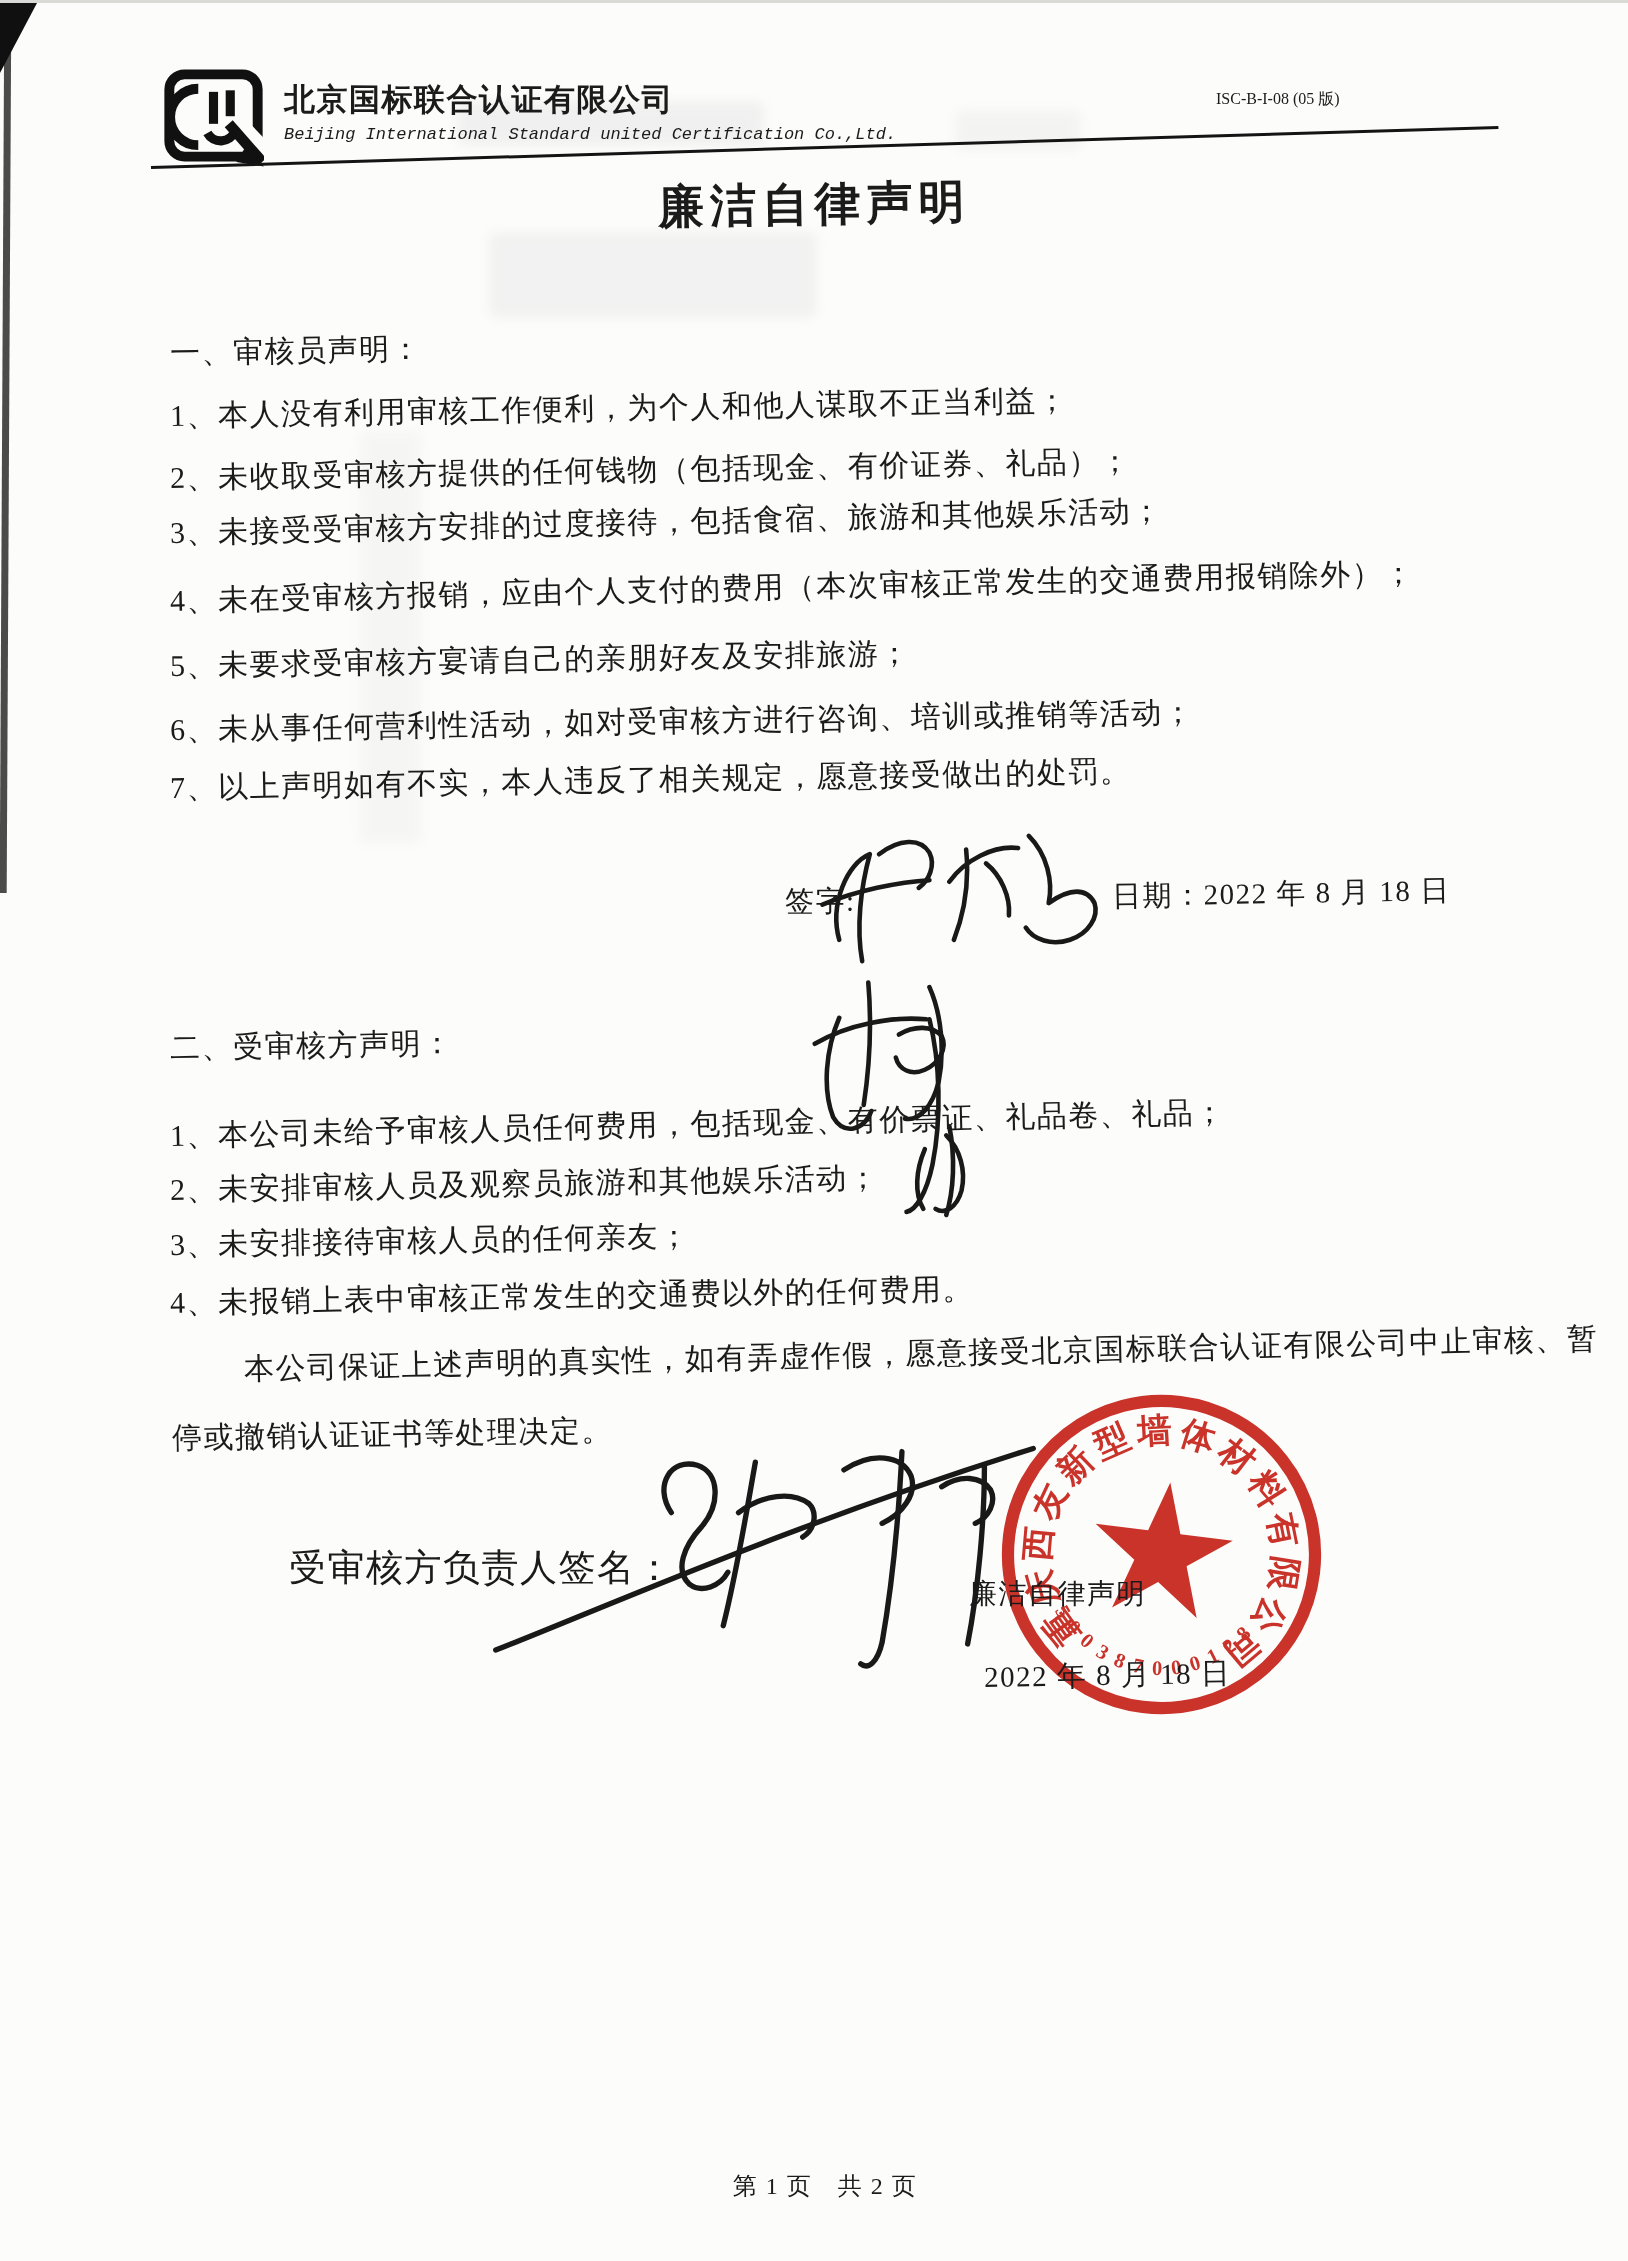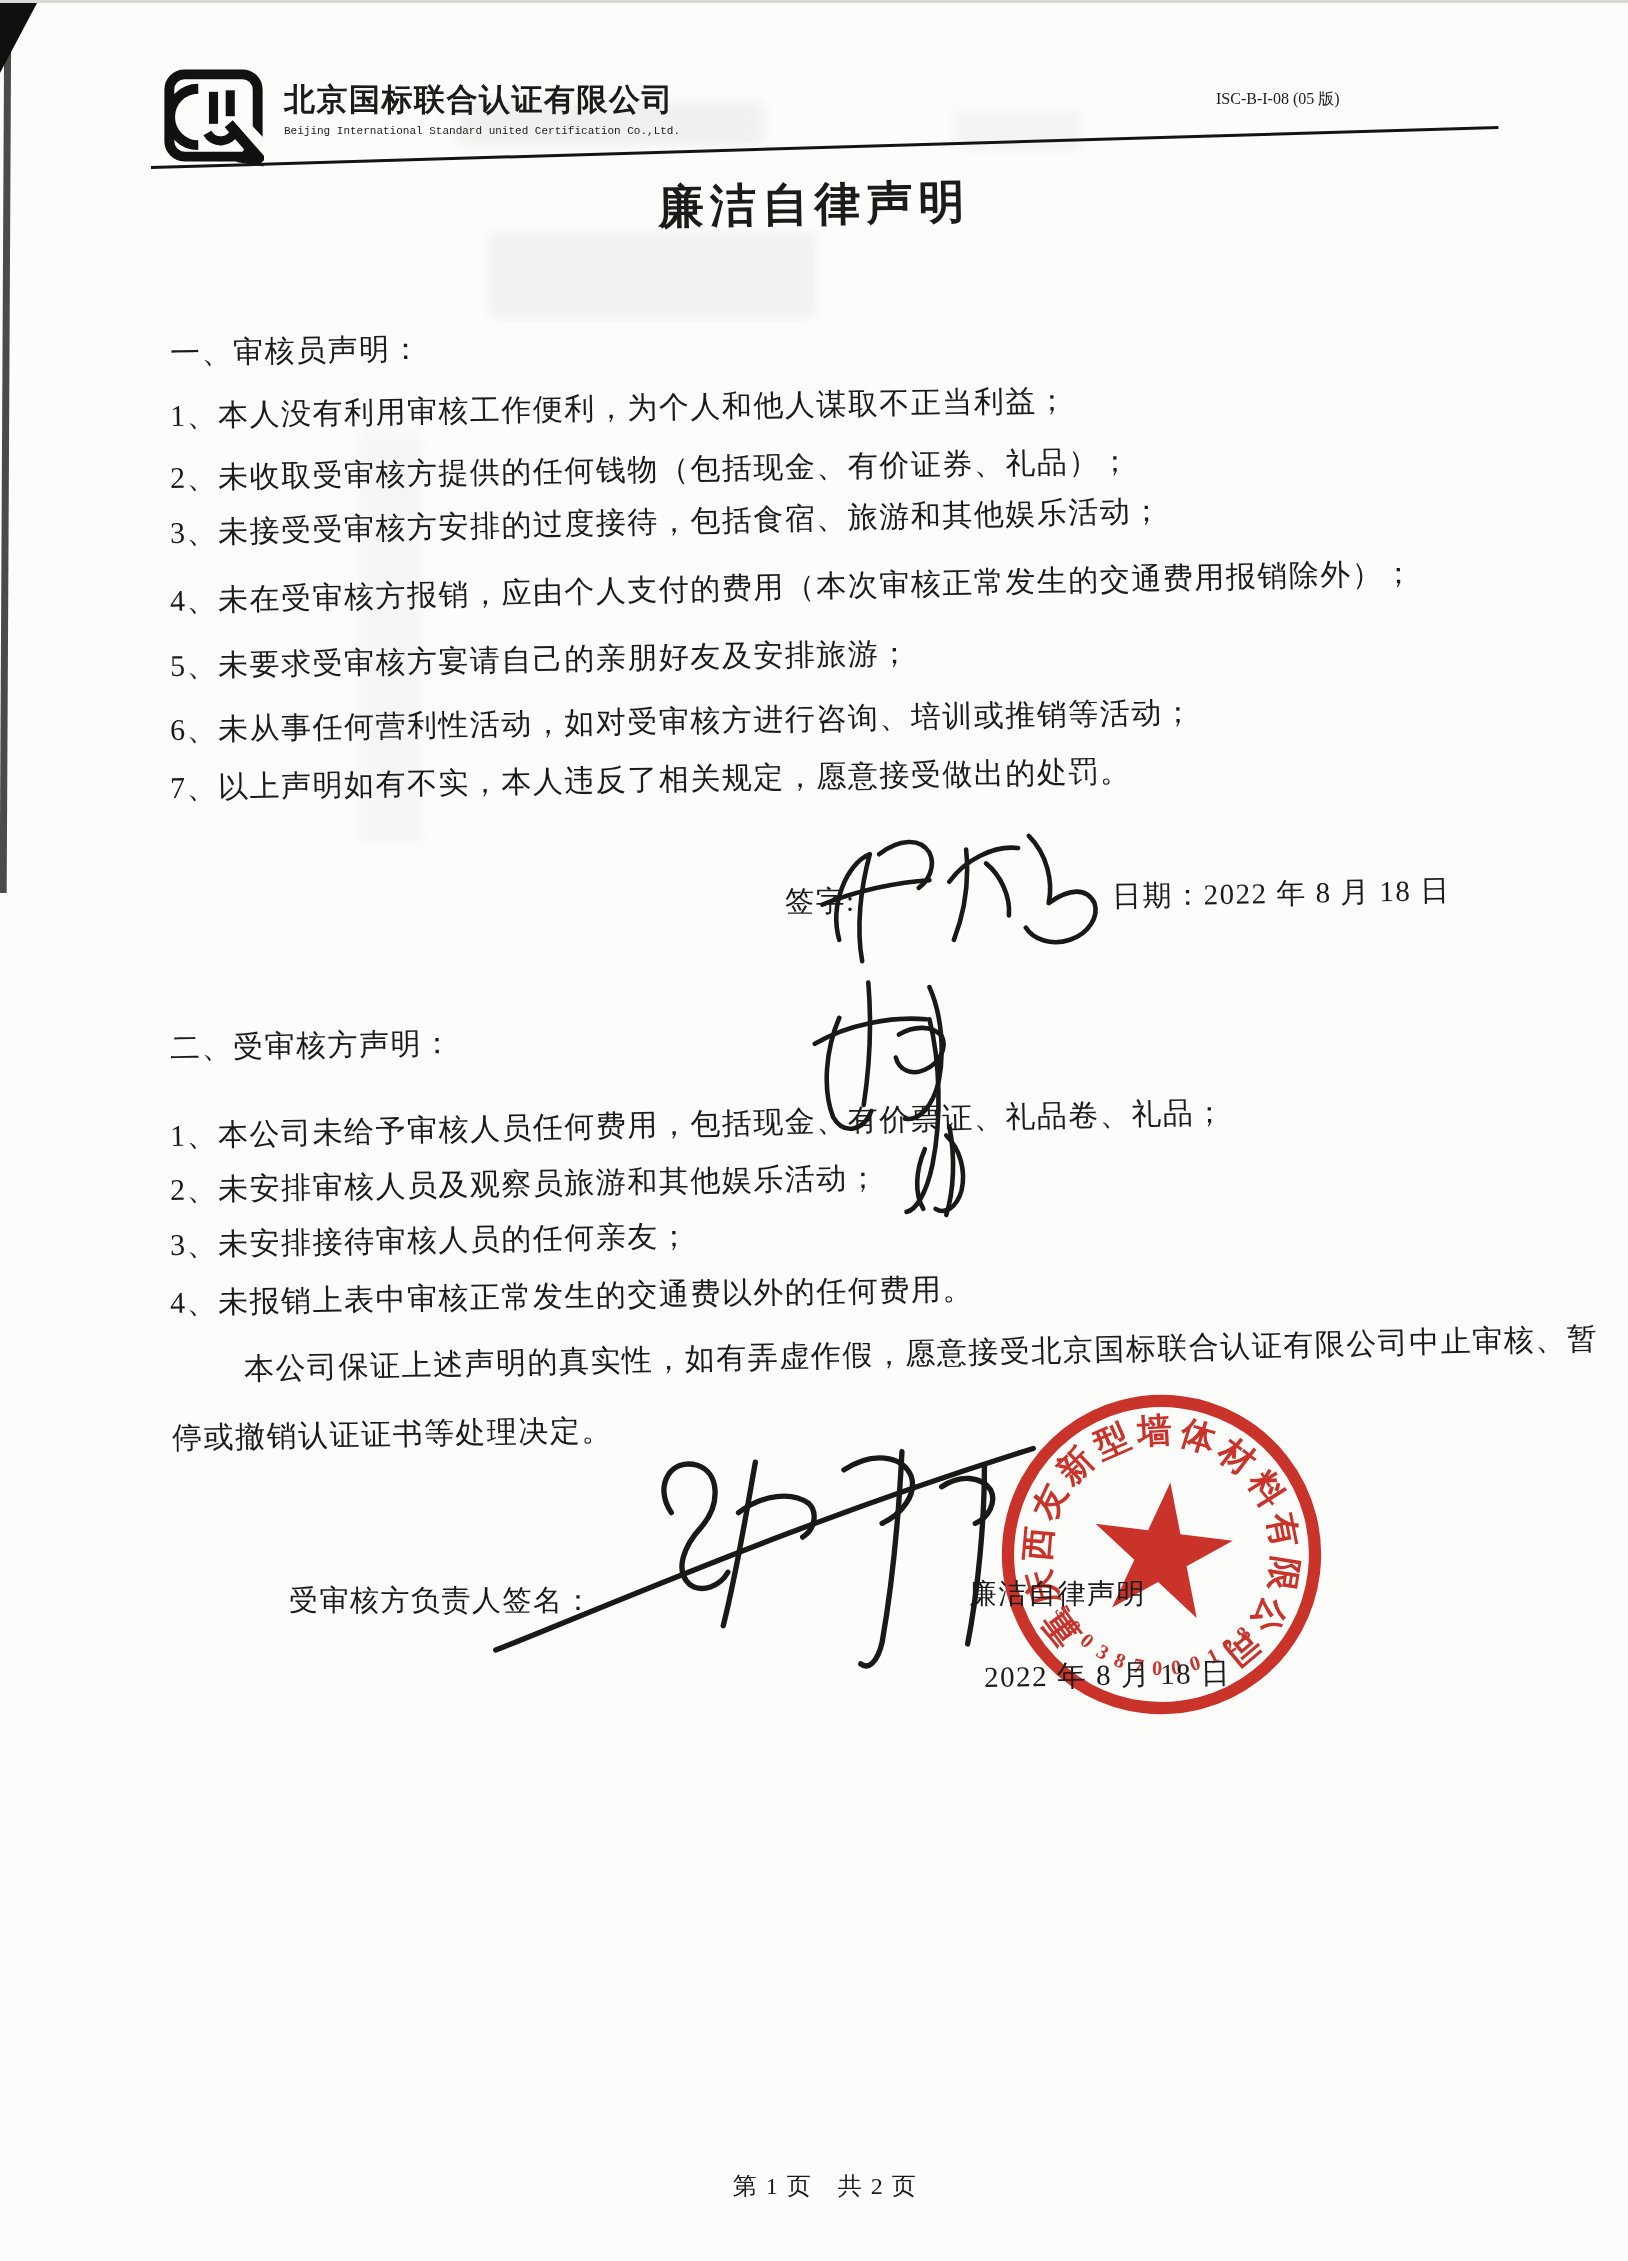--- a/index.html
+++ b/index.html
@@ -39,7 +39,7 @@
     <path d="M112 96 L132 128 L96 122 Z" fill="#111"></path>
   </svg>
   <div class="abs cjk" style="left:284px;top:76px;font-size:31px;font-weight:600;">北京国标联合认证有限公司</div>
-  <div class="abs" style="left:284px;top:122px;font-size:11px;font-family:'Liberation Mono',monospace;">Beijing International Standard united Certification Co.,Ltd.</div>
+  <div class="abs" style="left:284px;top:122px;font-size:17px;font-family:'Liberation Mono',monospace;font-style:italic;">Beijing International Standard united Certification Co.,Ltd.</div>
   <div class="abs" style="left:1216px;top:86px;font-size:16px;">ISC-B-I-08 (05 版)</div>
   <div class="hline" style="left:151px;top:163px;width:1348px;transform:rotate(-1.7deg);"></div>
 

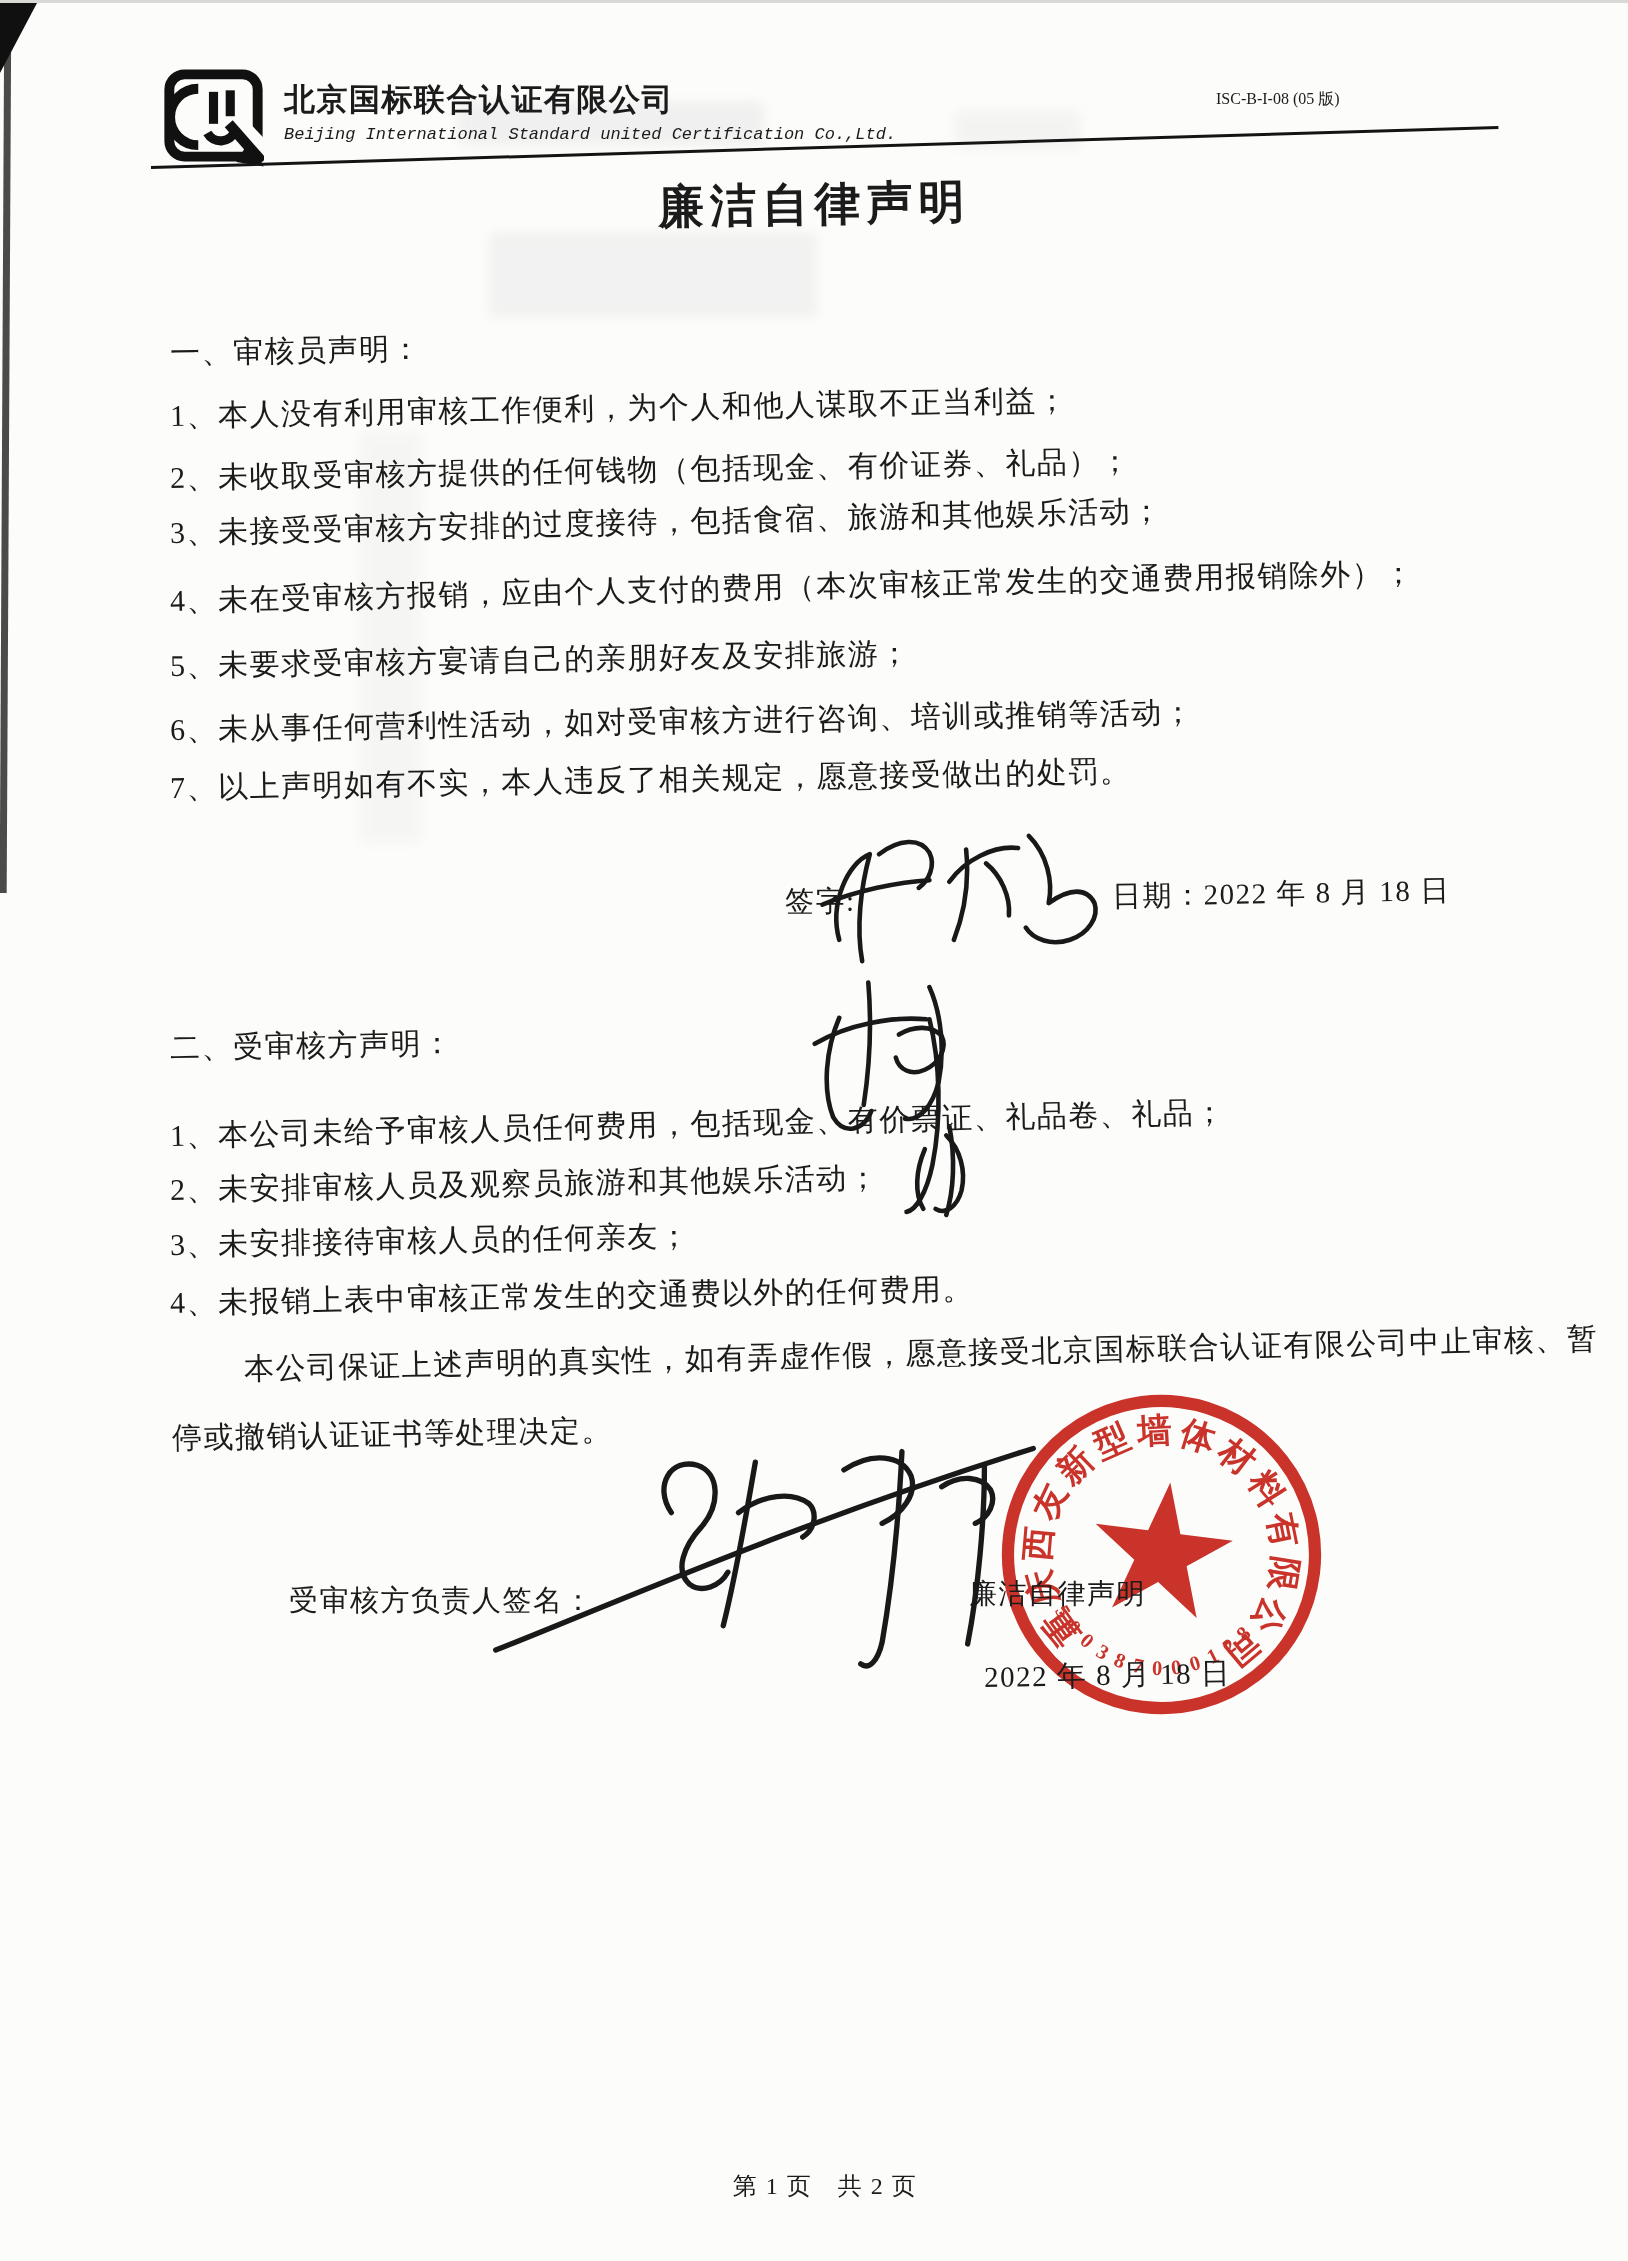--- a/index.html
+++ b/index.html
@@ -85,7 +85,7 @@
   <div class="abs cjk tilt2" style="left:244px;top:1346px;font-size:30px;">本公司保证上述声明的真实性，如有弄虚作假，愿意接受北京国标联合认证有限公司中止审核、暂</div>
   <div class="abs cjk tilt" style="left:172px;top:1415px;font-size:30px;">停或撤销认证证书等处理决定。</div>
 
-  <div class="abs cjk" style="left:289px;top:1578px;font-size:29px;">受审核方负责人签名：</div>
+  <div class="abs cjk" style="left:289px;top:1540px;font-size:37px;">受审核方负责人签名：</div>
 
   <svg class="abs sig" style="left:474px;top:1418px;" width="581" height="252" viewBox="0 0 760 330">
     <g stroke-width="7">

